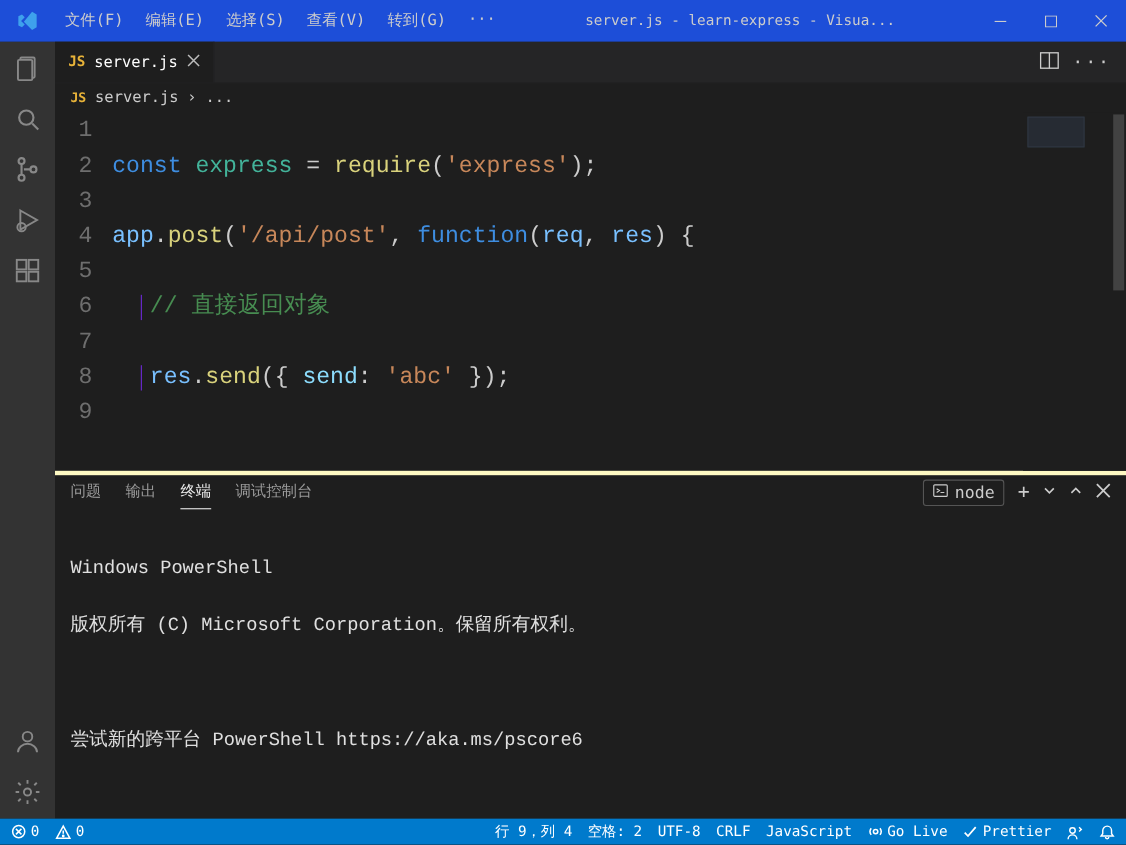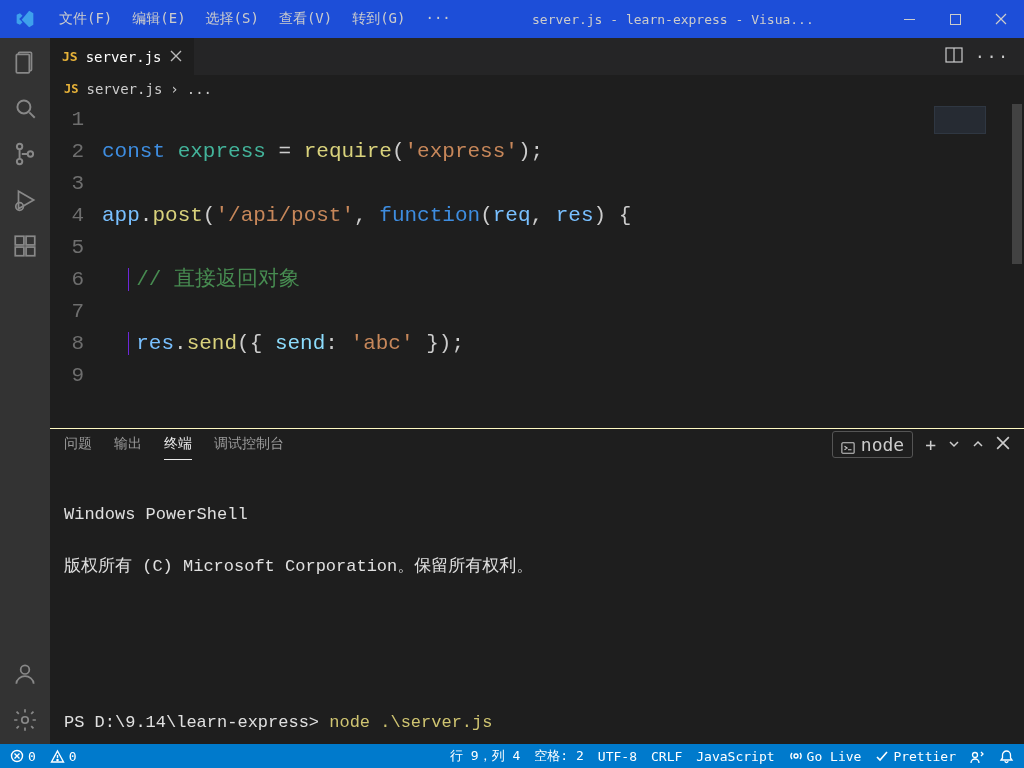--- a/index.html
+++ b/index.html
@@ -67,7 +67,7 @@
   .vscroll .thumb { width:10px; margin:2px; height:160px; background:#424242; border-radius:0; }
 
   
-  .panel { height:316px; background:#1e1e1e; border-top:1px solid #fef9c3;
+  .panel { height:316px; background:#1e1e1e; border-top:4px solid #fef9c3;
     display:flex; flex-direction:column; }
   .panel-tabs { height:40px; display:flex; align-items:center; justify-content:space-between;
     padding:0 14px; font-size:14px; }

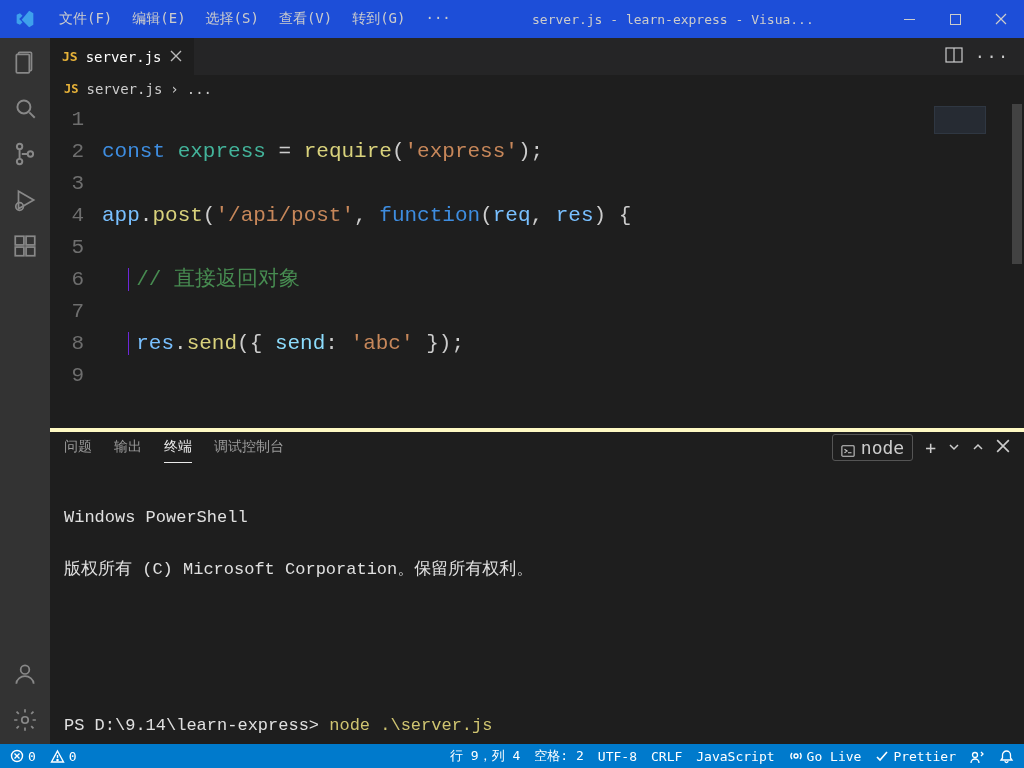--- a/index.html
+++ b/index.html
@@ -75,8 +75,8 @@
   .ptab { color:#9a9a9a; padding:6px 0; }
   .ptab.active { color:#eaeaea; border-bottom:1px solid #eaeaea; }
   .panel-actions { display:flex; align-items:center; gap:12px; color:#ccc; font-size:14px; }
-  .panel-actions .termsel { display:flex; align-items:flex-end; gap:6px; border:1px solid #555;
-    padding:2px 8px; border-radius:3px; font-size:18px; }
+  .panel-actions .termsel { display:flex; align-items:flex-start; gap:6px; border:1px solid #555;
+    padding:2px 8px; border-radius:3px; font-size:15px; }
   .terminal { flex:1; padding:16px 14px 0 14px;
     font-family:Consolas,"Courier New",monospace; font-size:17px; line-height:26px;
     color:#e0e0e0; white-space:pre-wrap; }

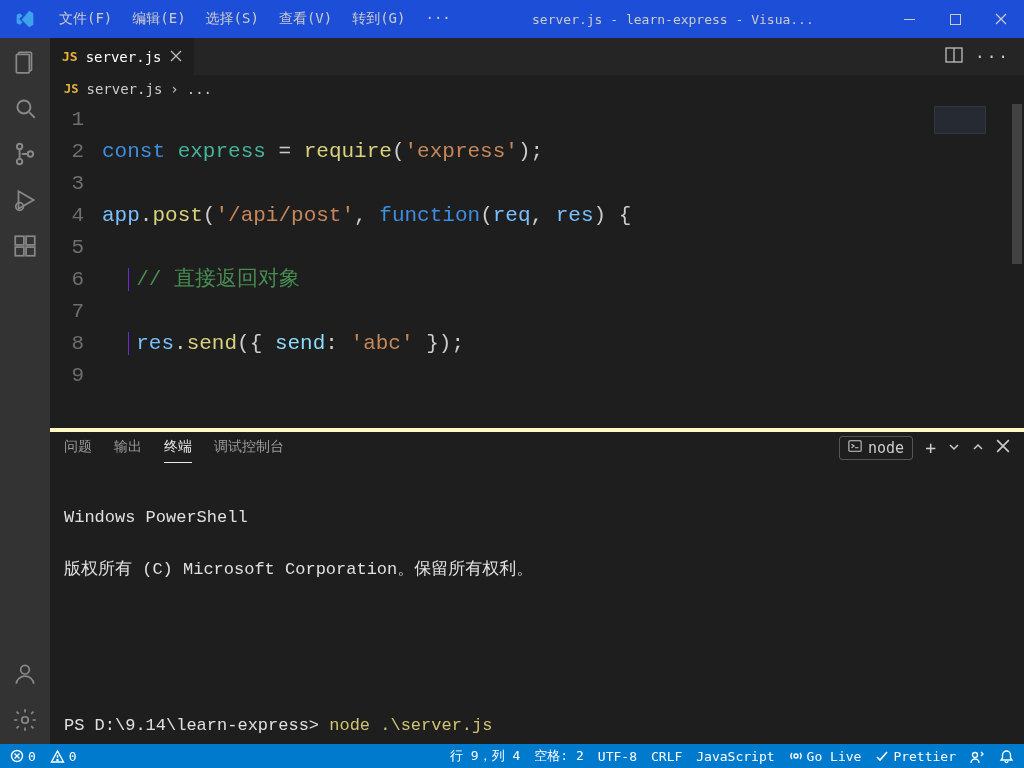--- a/index.html
+++ b/index.html
@@ -283,6 +283,7 @@
 <div>Windows PowerShell</div>
 <div>版权所有 (C) Microsoft Corporation。保留所有权利。</div>
 <div>&nbsp;</div>
+<div>尝试新的跨平台 PowerShell https://aka.ms/pscore6</div>
 <div>&nbsp;</div>
 <div><span>PS D:\9.14\learn-express&gt;</span> <span class="prompt-cmd">node .\server.js</span></div>
 

